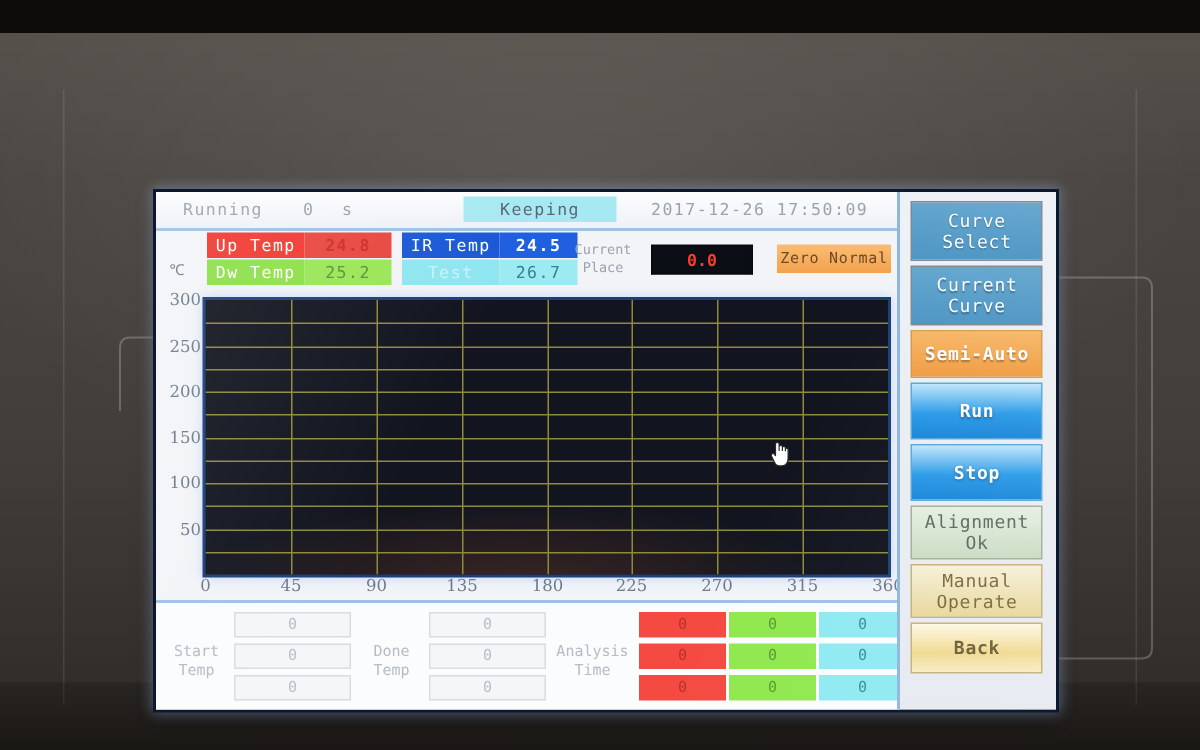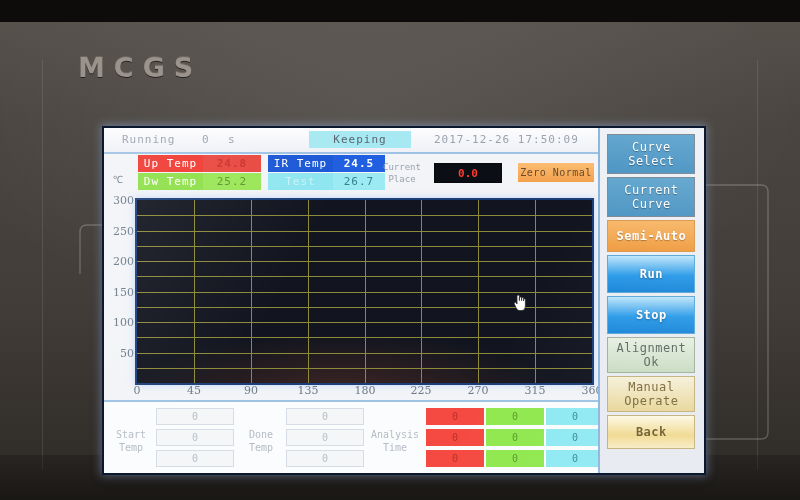--- a/index.html
+++ b/index.html
@@ -185,7 +185,6 @@
     <path d="M 50 232 L 50 190 Q 50 183 57 183 L 415 183 L 455 143 L 731 143 Q 738 143 738 150 L 738 390 Q 738 397 731 397 L 600 397" fill="none" stroke="rgba(255,255,255,0.22)" stroke-width="1.4"></path>
   </svg>
 
-  <div id="mcgs-logo">MCGS</div>
 
   <div class="side-line" style="left:42px;top:60px;height:410px;"></div>
   <div class="side-line" style="left:757px;top:60px;height:410px;"></div>

